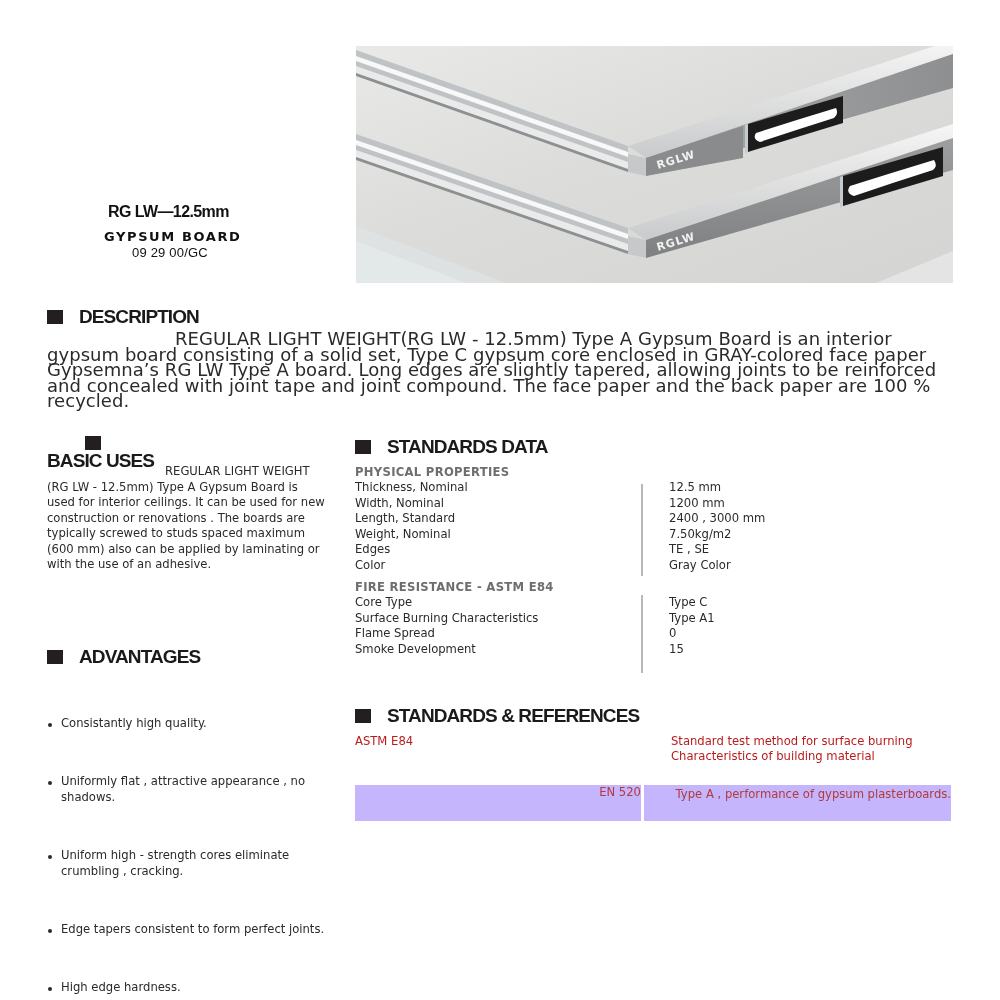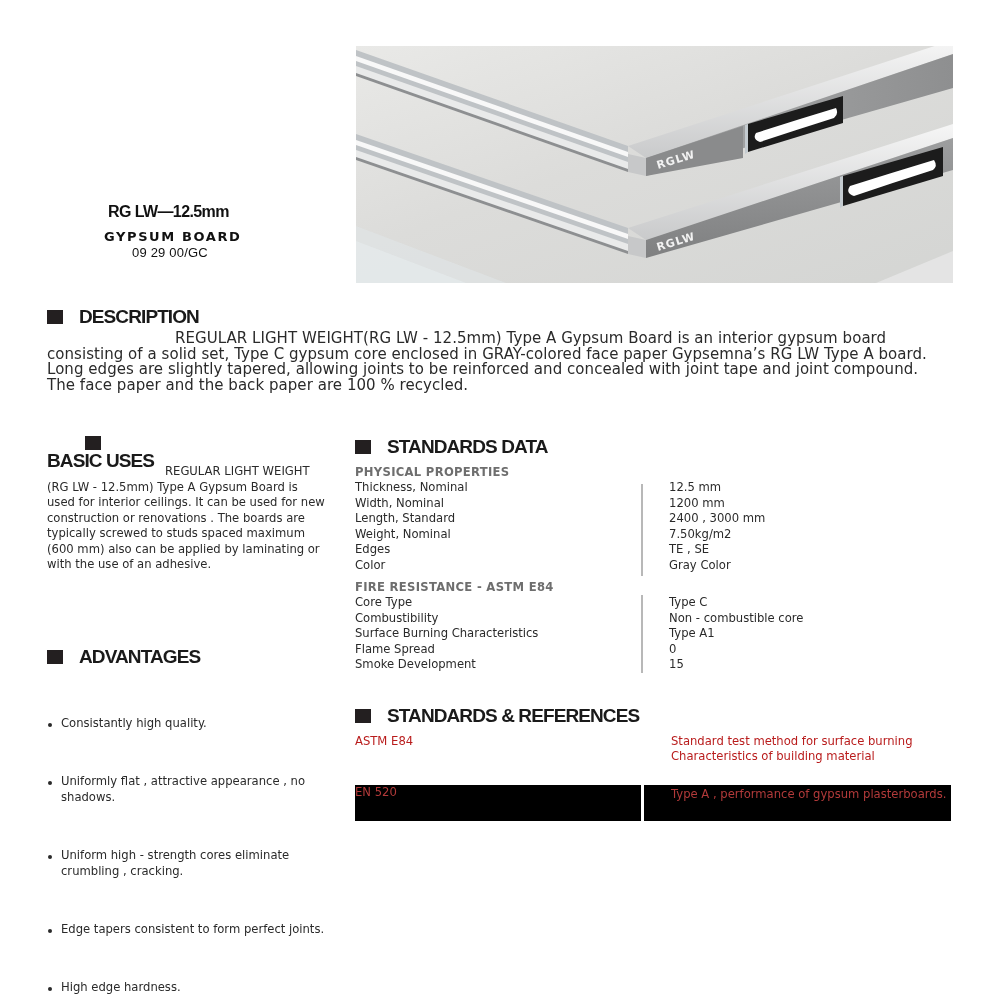--- a/index.html
+++ b/index.html
@@ -47,7 +47,7 @@
       position: absolute; font-family: "DejaVu Sans", sans-serif;
       font-size: 12.4px; line-height: 15.6px; color: #2a2a2a;
     }
-    .desc { left: 47px; top: 331px; width: 900px; font-size: 15px; line-height: 15.6px; letter-spacing: 0.05px; }
+    .desc { left: 47px; top: 331px; width: 900px; font-size: 18px; line-height: 15.6px; letter-spacing: 0.05px; }
     .desc .lead-gap { display: inline-block; width: 128px; }
     .basic { left: 47px; top: 464px; width: 280px; font-size: 11.6px; line-height: 15.5px; }
     .basic .lead-gap { display: inline-block; width: 118px; }

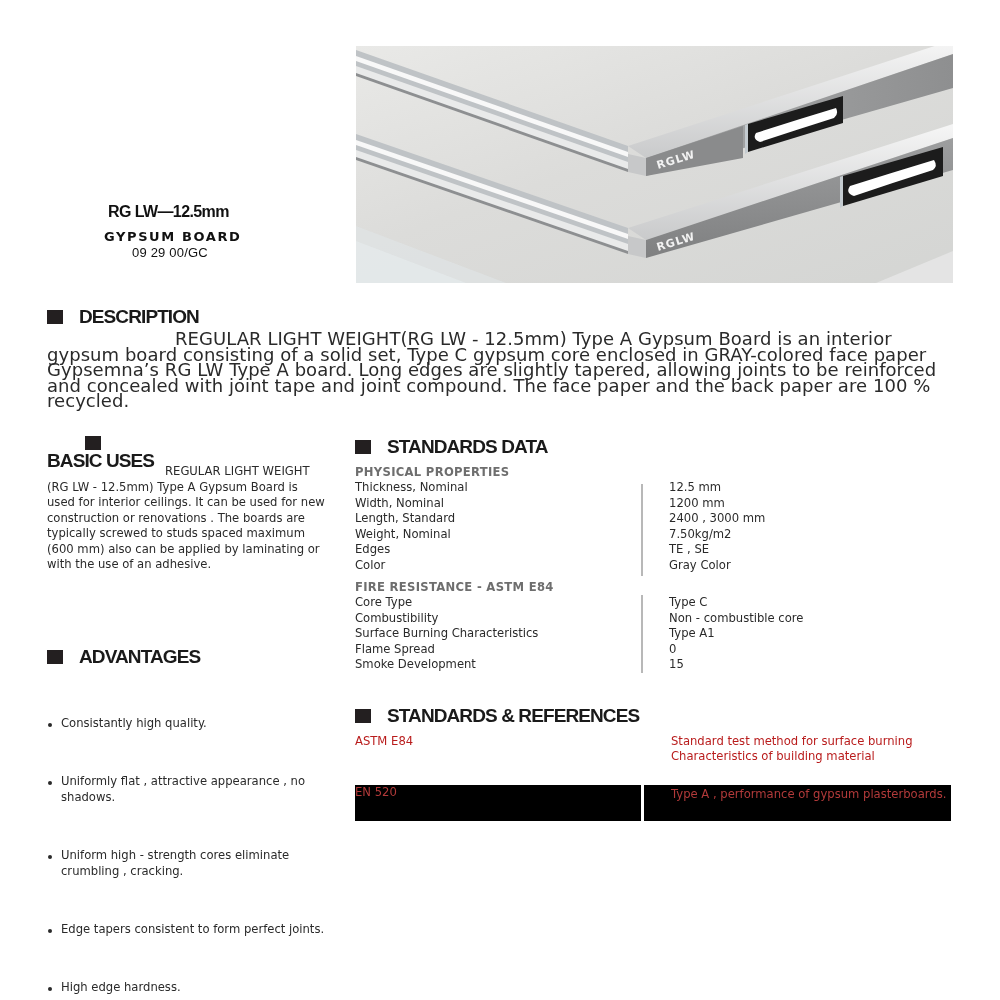--- a/index.html
+++ b/index.html
@@ -214,10 +214,6 @@
     <span class="v">Type C</span>
   </div>
   <div class="trow">
-    <span class="k">Combustibility</span>
-    <span class="v">Non - combustible core</span>
-  </div>
-  <div class="trow">
     <span class="k">Surface Burning Characteristics</span>
     <span class="v">Type A1</span>
   </div>

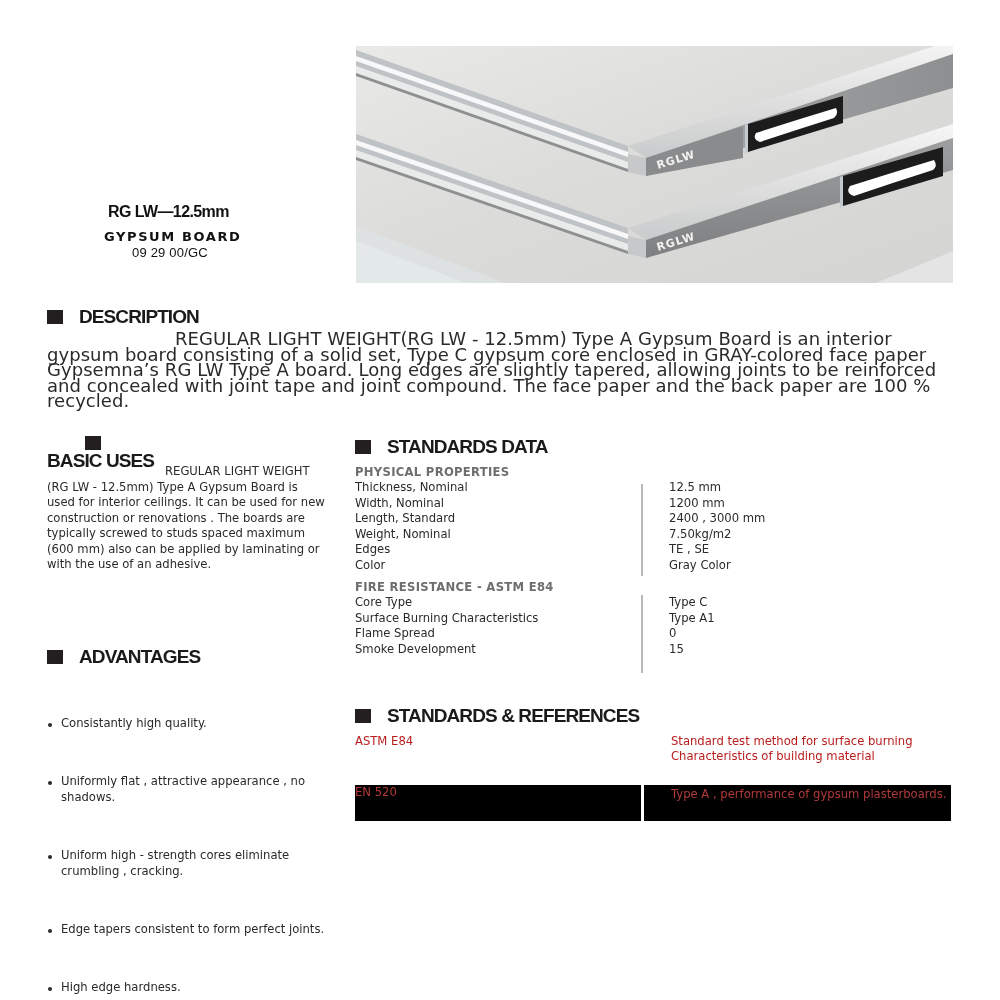--- a/index.html
+++ b/index.html
@@ -80,7 +80,7 @@
     .srow.r1 { height: 52px; color: #b91c1c; }
     .srow.r1 .c1, .srow.r1 .c2 { padding-top: 1px; }
     .srow.r2 { height: 36px; color: #b23a3a; }
-    .srow.r2 .c1, .srow.r2 .c2 { background: #000000; }
+    .srow.r2 .c1, .srow.r2 .c2 { background: #c4b5fd; text-align: right; }
     .srow.r2 .c1 { padding-top: 0; }
     .srow.r2 .c2 { padding-top: 2px; }
   </style>

